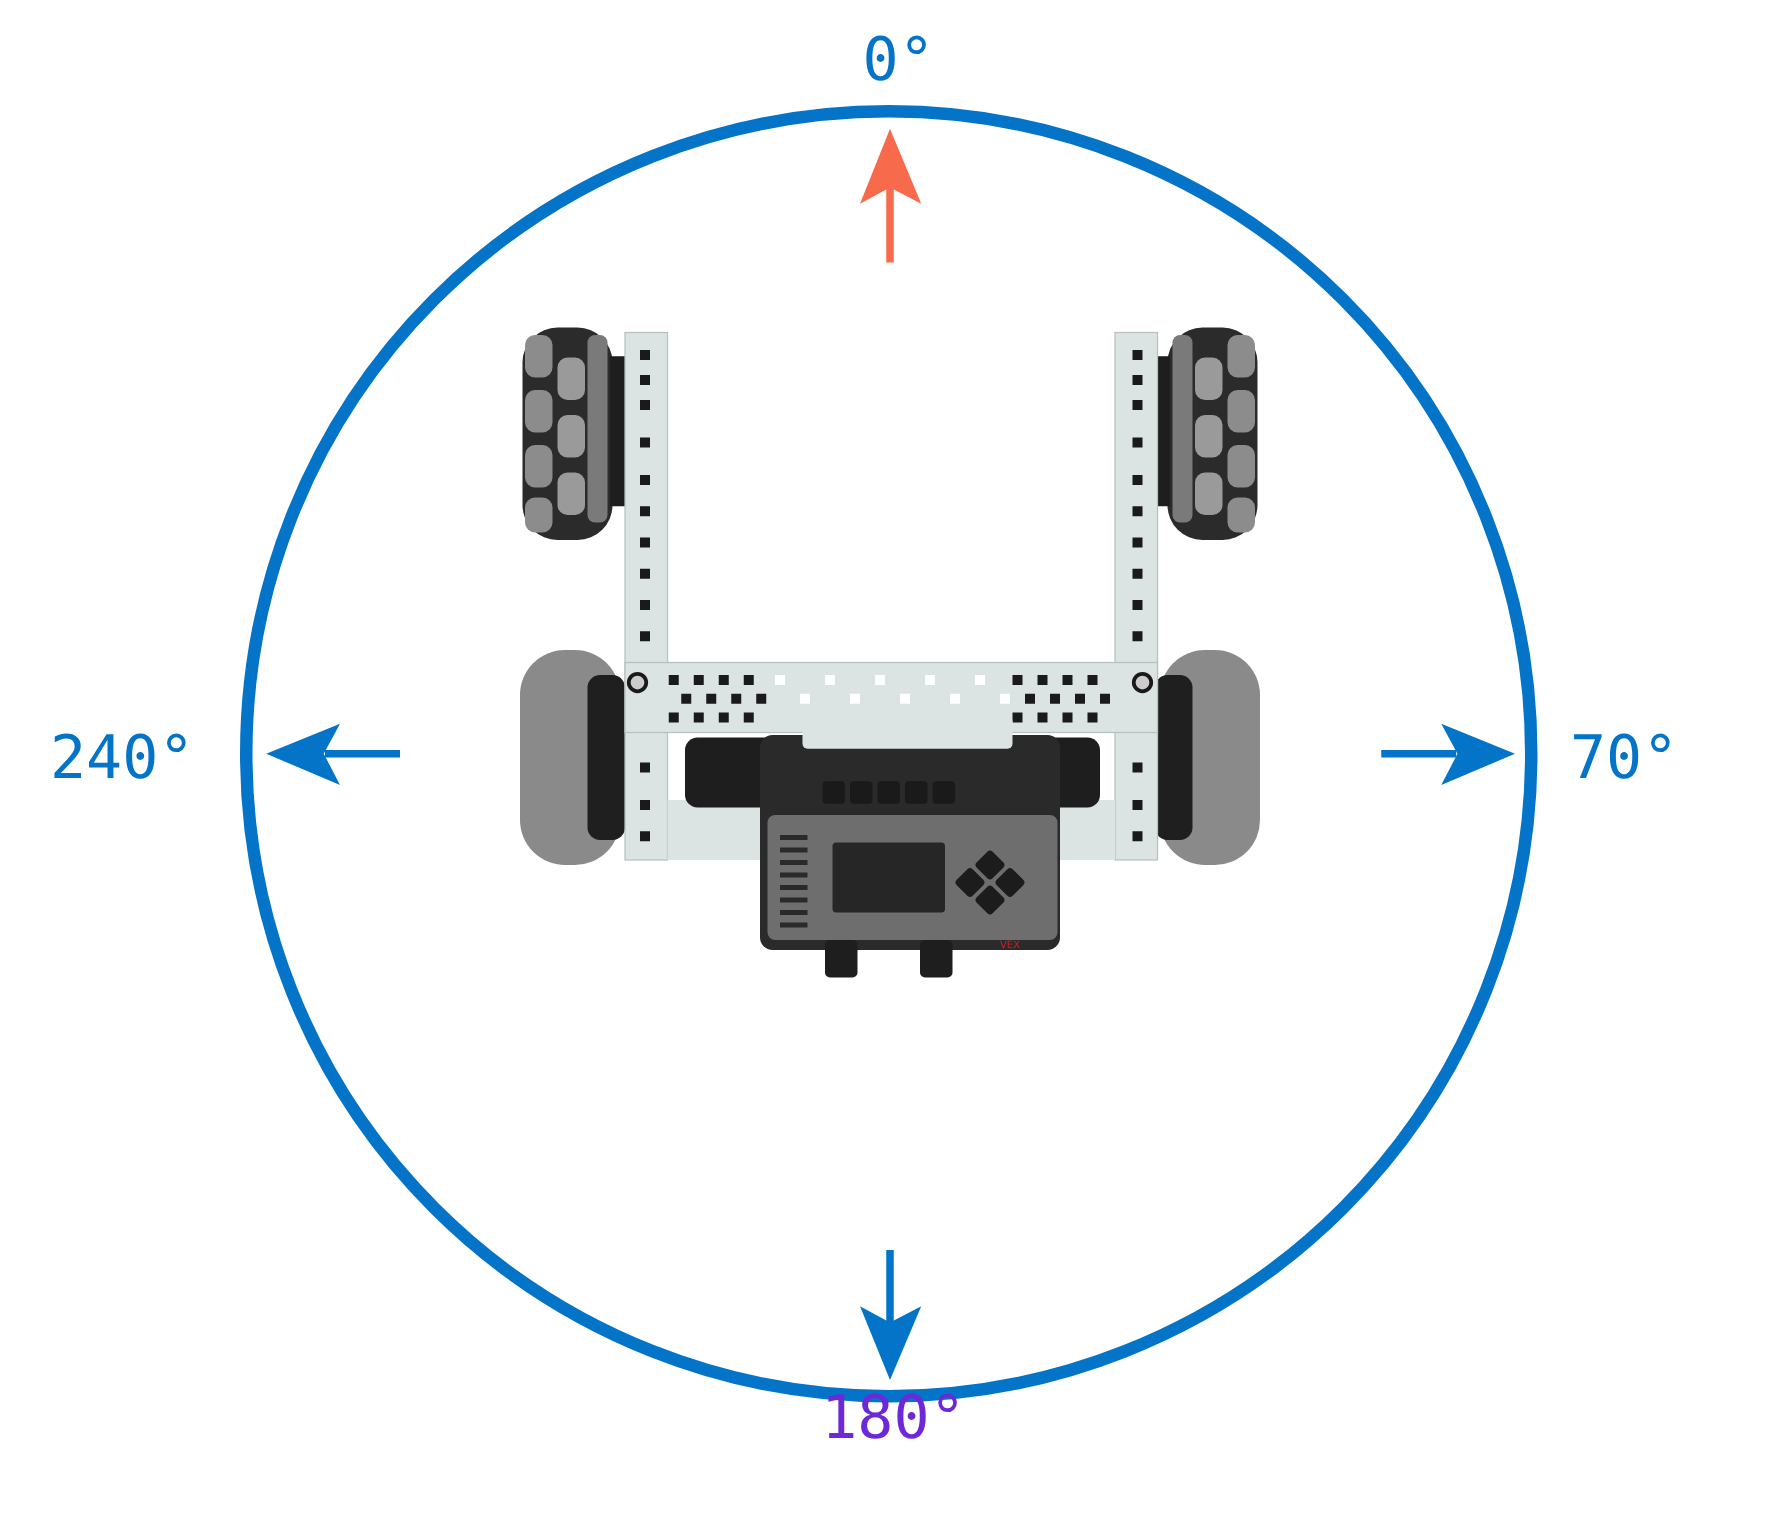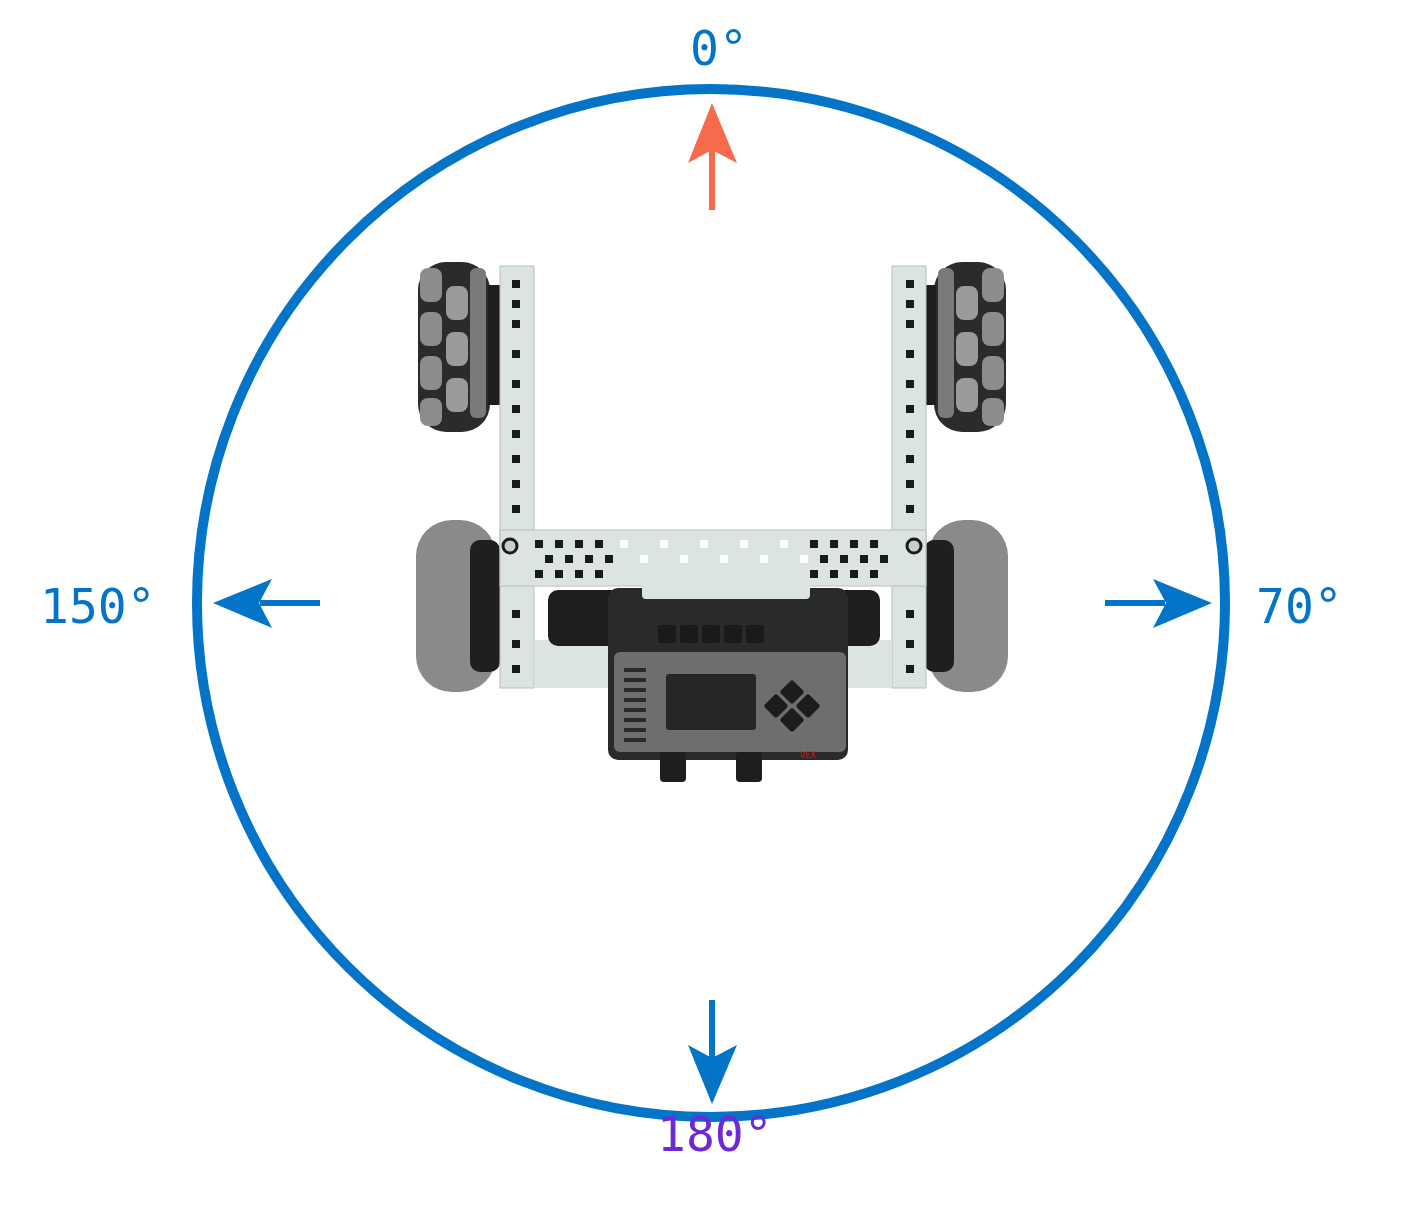--- a/index.html
+++ b/index.html
@@ -196,7 +196,7 @@
   <div class="label" style="left:690px; top:24px; color:#0374C7;">0°</div>
   <div class="label" style="left:1256px; top:582px; color:#0374C7;">70°</div>
   <div class="label" style="left:657px; top:1110px; color:#6d28d9;">180°</div>
-  <div class="label" style="left:40px; top:582px; color:#0374C7;">150°</div>
+  <div class="label" style="left:40px; top:582px; color:#0374C7;">240°</div>
 </div>
 
 </body></html>

